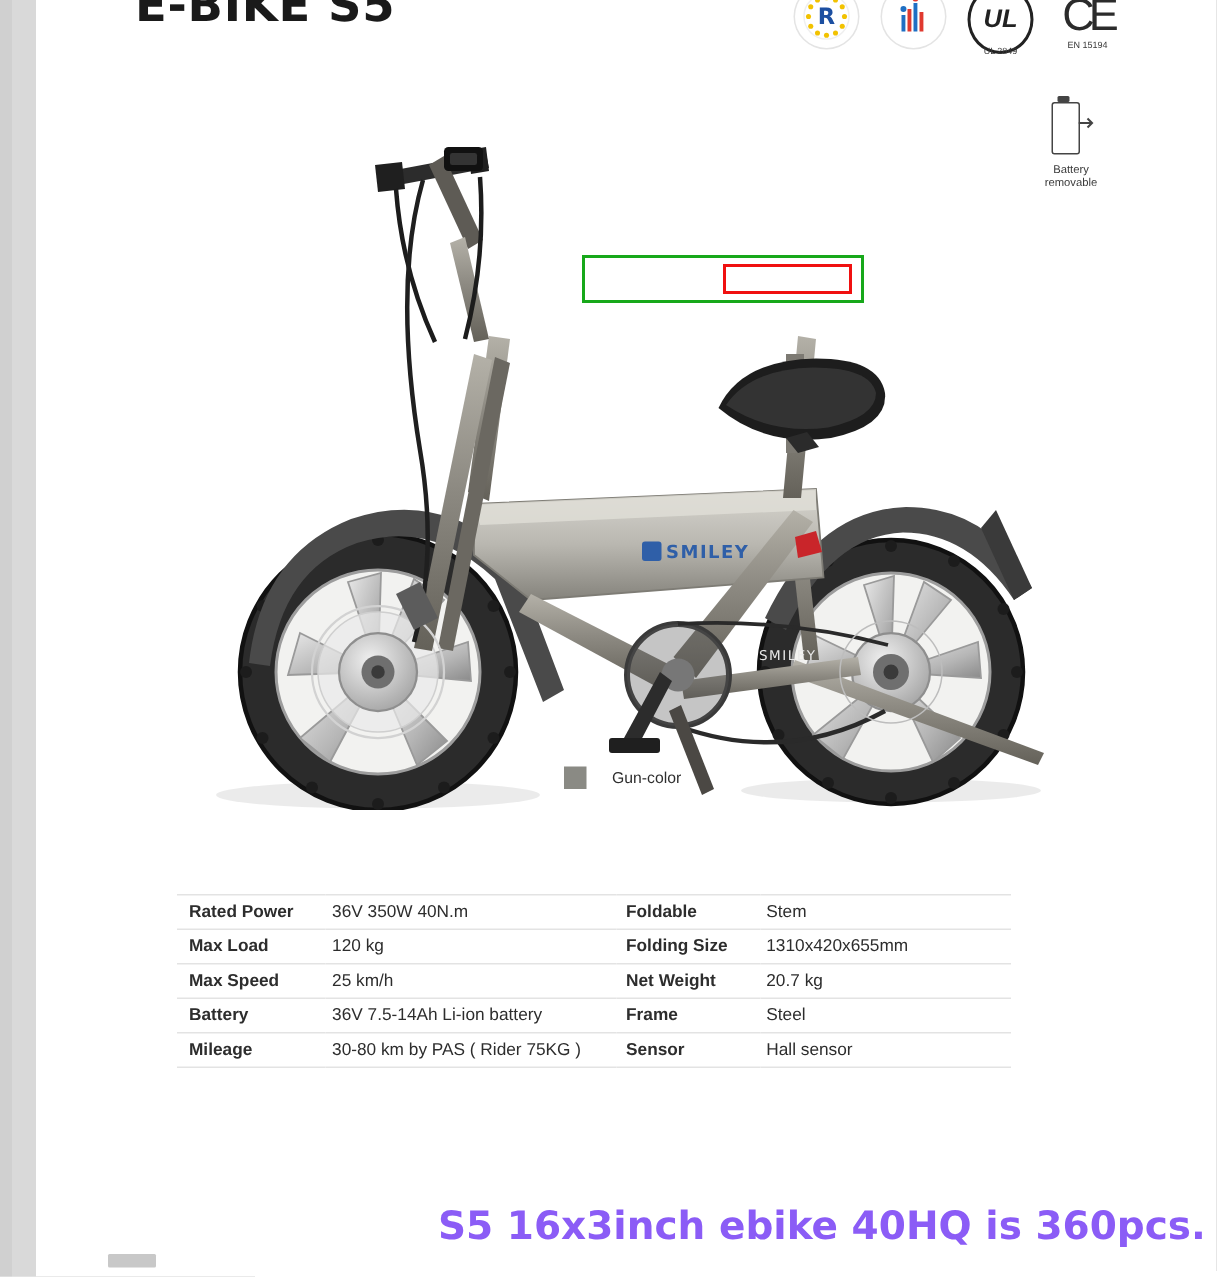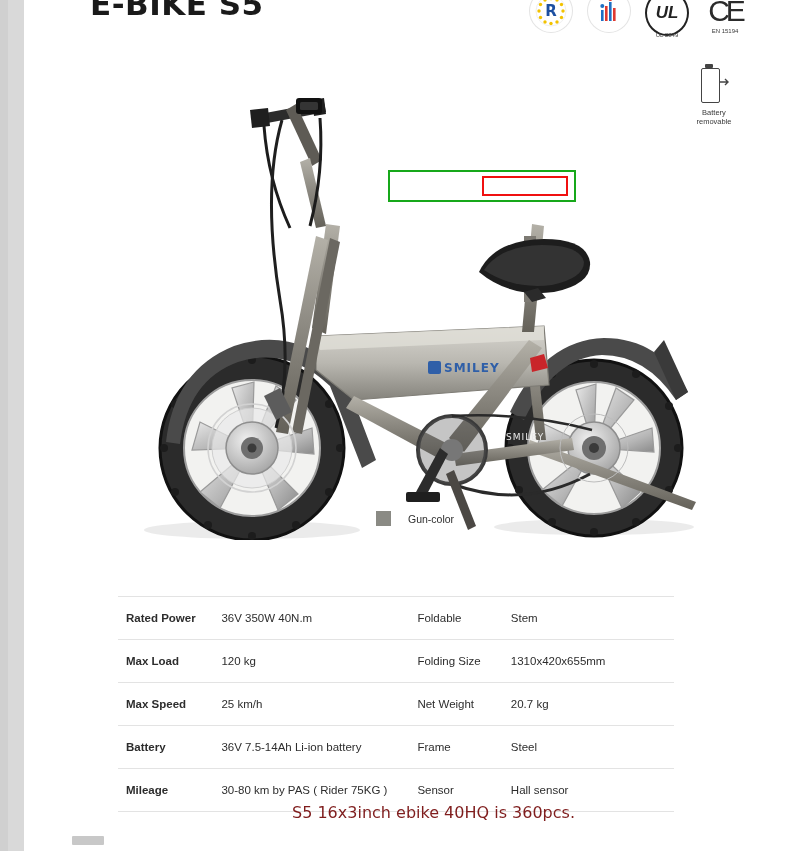--- a/index.html
+++ b/index.html
@@ -176,7 +176,7 @@
   .spec-table tr { border-bottom: 1px solid #e3e3e3; }
   .spec-table tr:first-child { border-top: 1px solid #e3e3e3; }
   .spec-table td {
-    padding: 15px 4px;
+    padding: 5px 4px;
     vertical-align: middle;
     margin-left: 21px;
   }

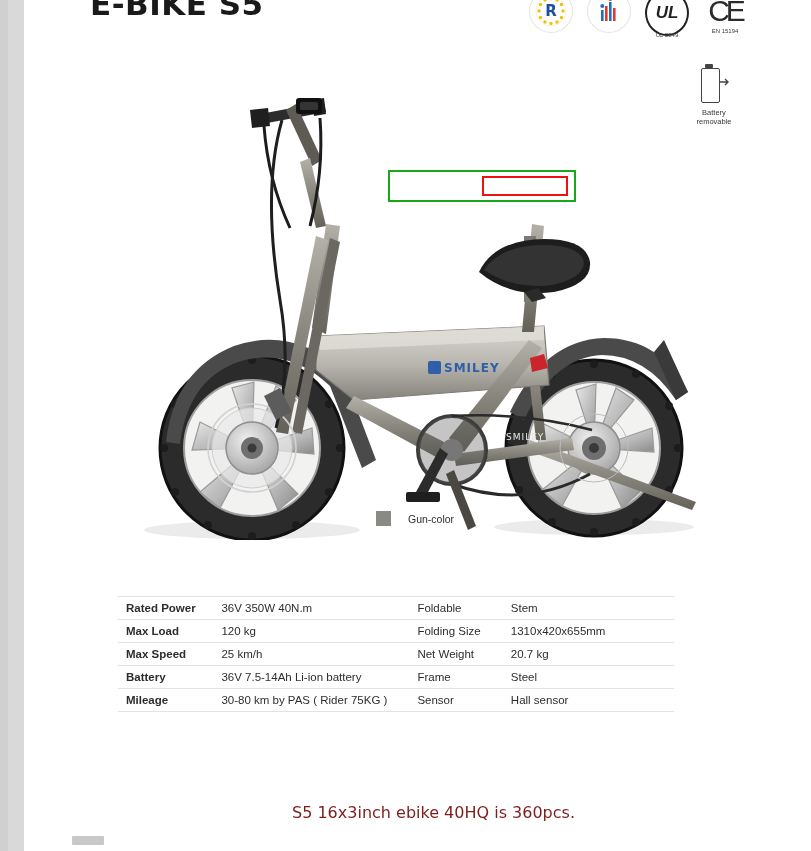--- a/index.html
+++ b/index.html
@@ -187,7 +187,7 @@
   }
   .spec-table td.val { width: 188px; }
   .spec-table td.lbl2 {
-    font-weight: normal;
+    font-weight: bold;
     width: 86px;
     padding-left: 6px;
   }

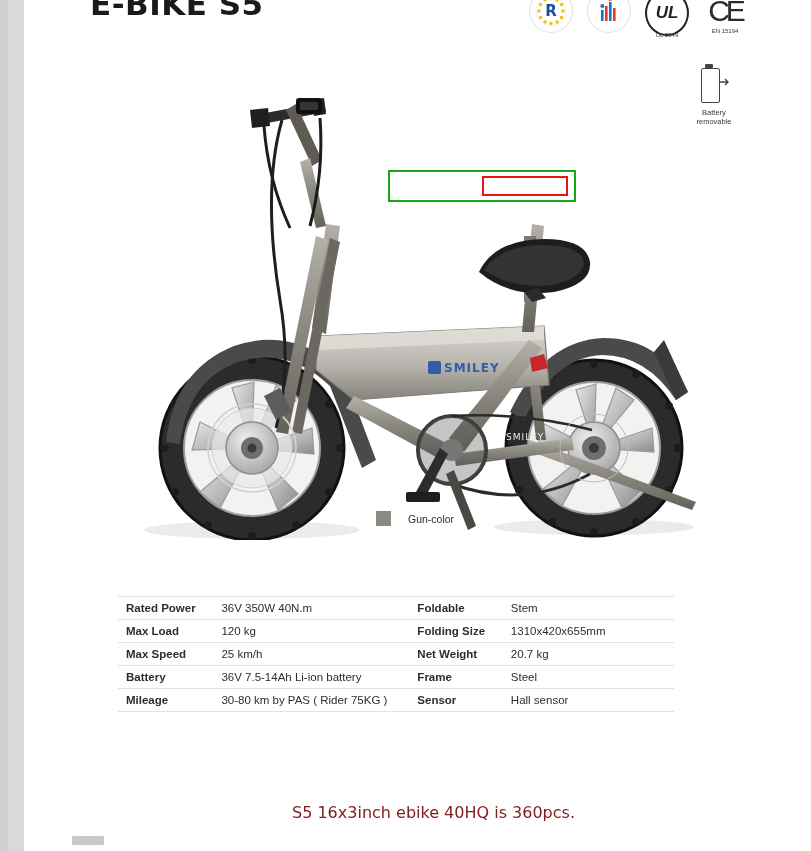--- a/index.html
+++ b/index.html
@@ -216,9 +216,9 @@
     position: absolute;
     left: 268px;
     top: 803px;
-    font-size: 16px;
-    font-weight: normal;
-    color: #7f1d1d;
+    font-size: 26px;
+    font-weight: bold;
+    color: #8b5cf6;
     font-family: "DejaVu Sans", sans-serif;
     letter-spacing: 0px;
   }

